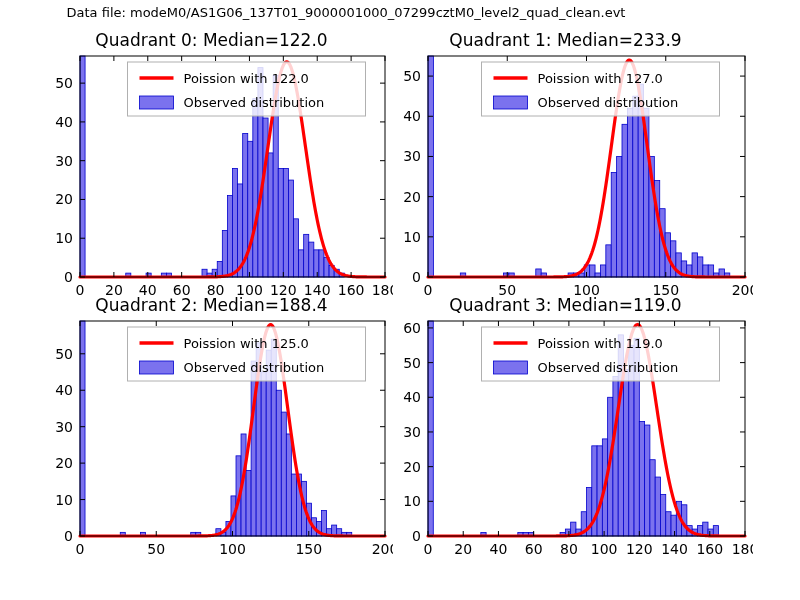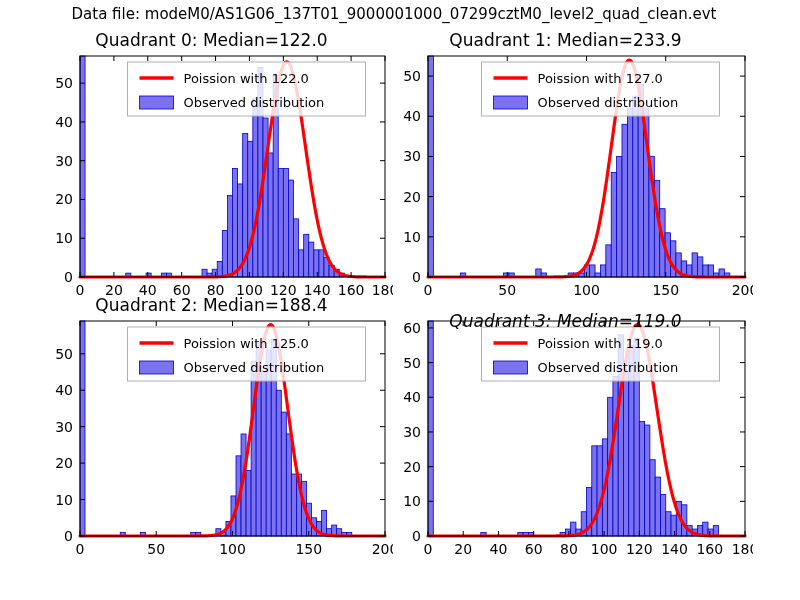--- a/index.html
+++ b/index.html
@@ -12,9 +12,8 @@
   #figure{position:relative;width:800px;height:600px;}
   #suptitle{
     position:absolute;top:5px;left:0;width:692px;
-    text-align:center;font-size:15px;color:#000;
+    text-align:center;font-size:13px;color:#000;
     letter-spacing:0px;
-    padding-left:48px;
   }
   .subplot{position:absolute;}
   .sp-title{

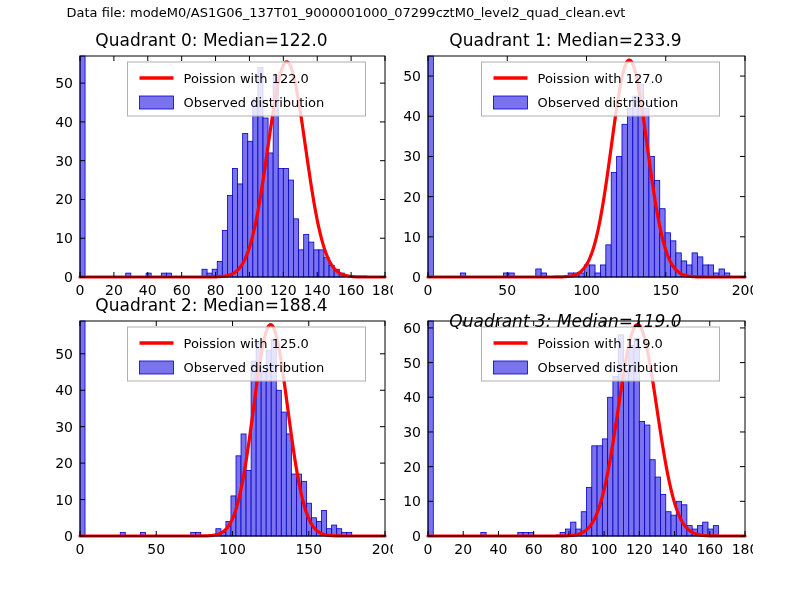--- a/index.html
+++ b/index.html
@@ -306,7 +306,7 @@
       </svg>
     </div>
   <div class="subplot" id="sp3" style="left: 378px; top: 291px; width: 375px; height: 271px;">
-      <div class="sp-title" style="top: 20px; font-style: italic;">Quadrant 3: Median=119.0</div>
+      <div class="sp-title" style="top: 4px;">Quadrant 3: Median=119.0</div>
       <svg width="375" height="271" viewBox="0 0 375 271">
         <g>
           <rect x="50.00" y="30.00" width="5.28" height="215.00" fill="#7b72ee" class="bar"></rect>

